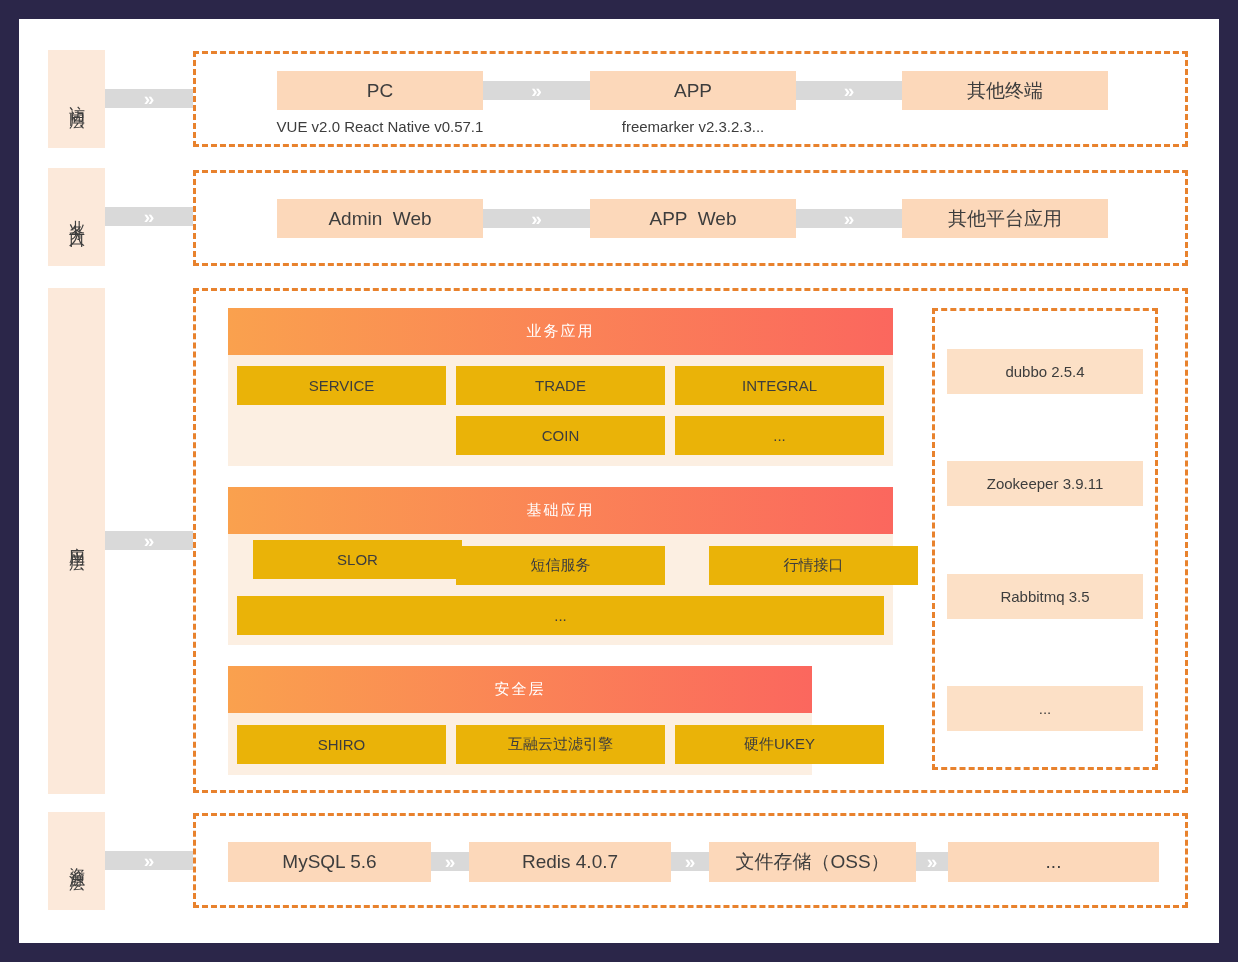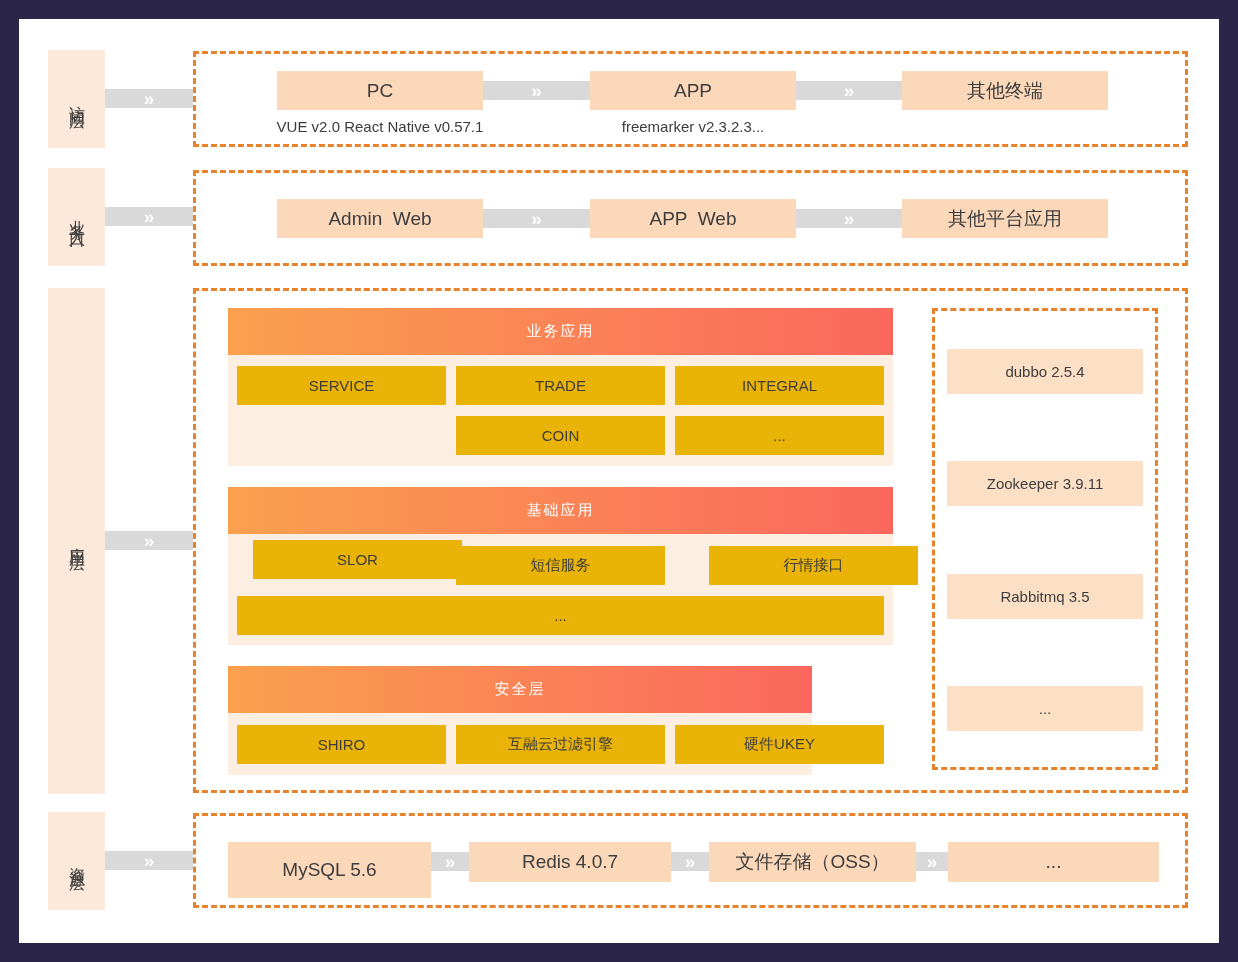--- a/index.html
+++ b/index.html
@@ -121,7 +121,7 @@
     <span class="chev">»</span>
   </div>
   <div class="abs dashed" style="left:193px;top:813px;width:995px;height:95px;"></div>
-  <div class="abs node" style="left:228px;top:842px;width:203px;height:56px;">MySQL 5.6</div>
+  <div class="abs node" style="left:228px;top:842px;width:203px;height:40px;">MySQL 5.6</div>
   <div class="abs conn" style="left:431px;top:852px;width:38px;height:19px;">
     <span class="chev">»</span>
   </div>

